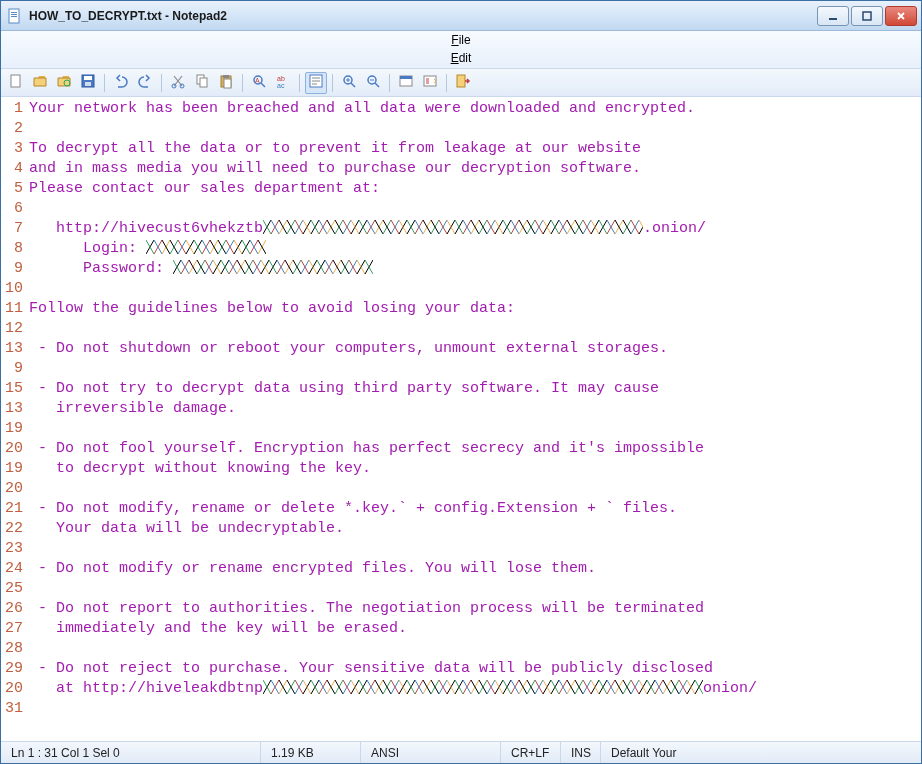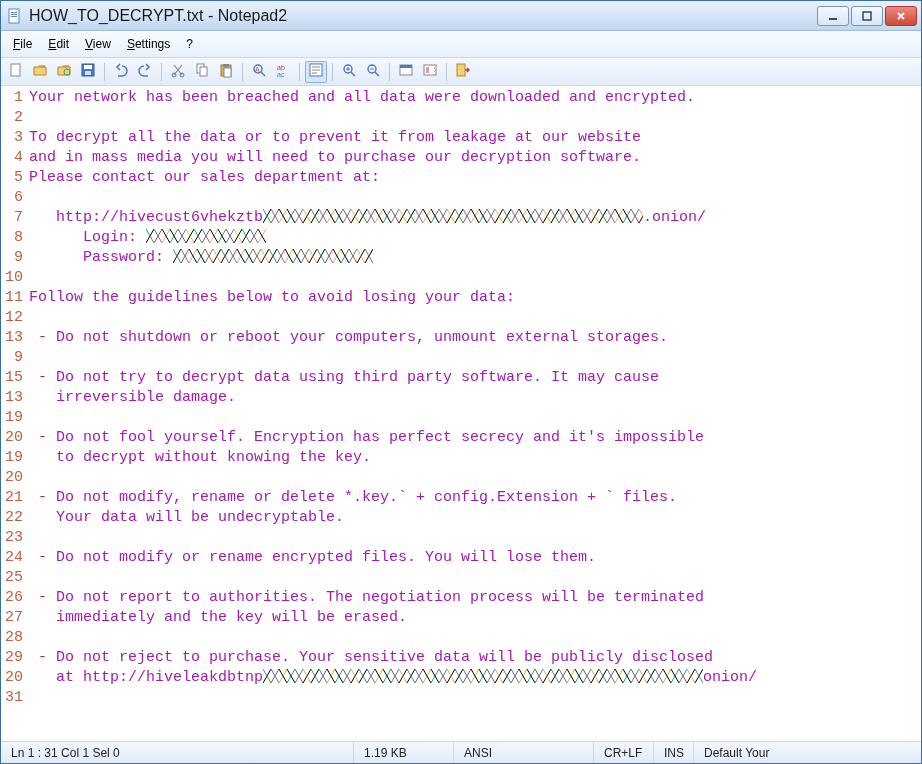--- a/index.html
+++ b/index.html
@@ -7,7 +7,7 @@
   .window { width: 922px; height: 764px; border: 1px solid #3a6ea5; background: #fff; display: flex; flex-direction: column; }
   .titlebar { height: 30px; background: linear-gradient(to bottom, #e8f1fb 0%, #d5e6f8 50%, #c0d8f0 100%); display: flex; align-items: center; padding: 0 4px 0 6px; border-bottom: 1px solid #9fb9d8; }
   .titlebar .app-icon { width: 16px; height: 16px; margin-right: 6px; }
-  .titlebar .title { flex: 1; font-size: 16px; color: #1a1a1a; }
+  .titlebar .title { flex: 1; font-size: 12px; color: #1a1a1a; font-weight: bold; }
   .win-btns { display: flex; gap: 2px; }
   .win-btn { width: 32px; height: 20px; border: 1px solid #7a94b2; border-radius: 3px; display: flex; align-items: center; justify-content: center; background: linear-gradient(to bottom, #f4f8fd, #d8e6f5); cursor: pointer; }
   .win-btn.close { background: linear-gradient(to bottom, #e98a7f, #d14836); border-color: #b03a2e; }

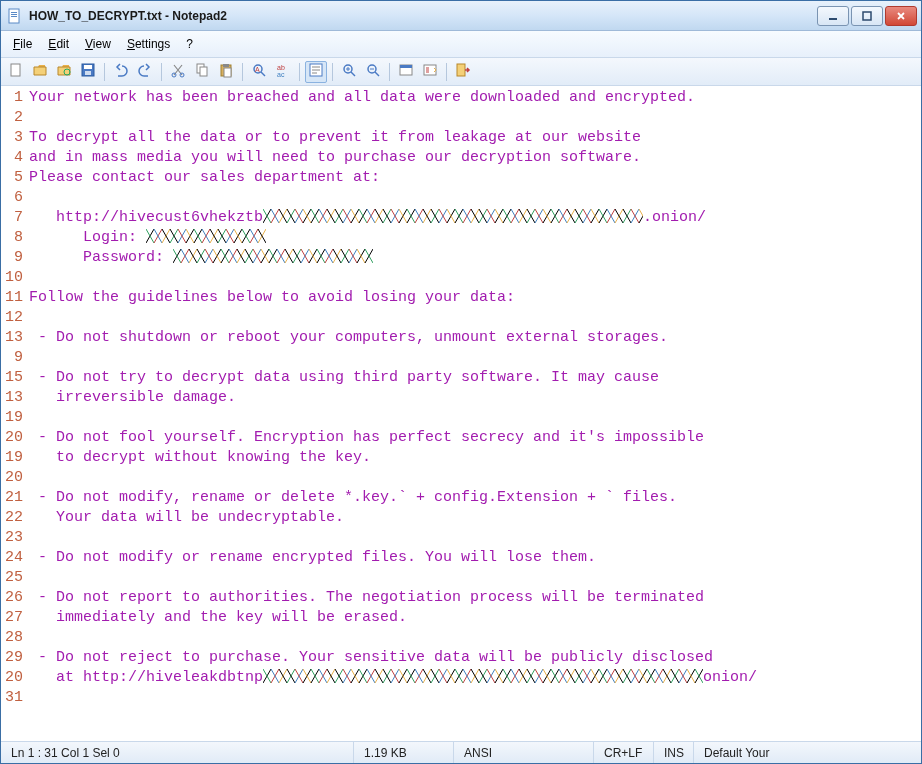--- a/index.html
+++ b/index.html
@@ -12,7 +12,7 @@
   .win-btn { width: 32px; height: 20px; border: 1px solid #7a94b2; border-radius: 3px; display: flex; align-items: center; justify-content: center; background: linear-gradient(to bottom, #f4f8fd, #d8e6f5); cursor: pointer; }
   .win-btn.close { background: linear-gradient(to bottom, #e98a7f, #d14836); border-color: #b03a2e; }
   .win-btn svg { display: block; }
-  .menubar { height: 27px; background: linear-gradient(to bottom, #f7fbff, #e7f0fb); display: flex; align-items: center; padding: 0 4px; border-bottom: 1px solid #c9d8ea; font-size: 12px; }
+  .menubar { height: 38px; background: linear-gradient(to bottom, #f7fbff, #e7f0fb); display: flex; align-items: center; padding: 0 4px; border-bottom: 1px solid #c9d8ea; font-size: 12px; flex-direction: column; }
   .menubar .menu { padding: 2px 8px; cursor: pointer; }
   .menubar .menu u { text-decoration: underline; }
   .toolbar { height: 28px; background: linear-gradient(to bottom, #f4f8fd, #e2ecf8); display: flex; align-items: center; padding: 0 4px; gap: 2px; border-bottom: 1px solid #c9d8ea; }

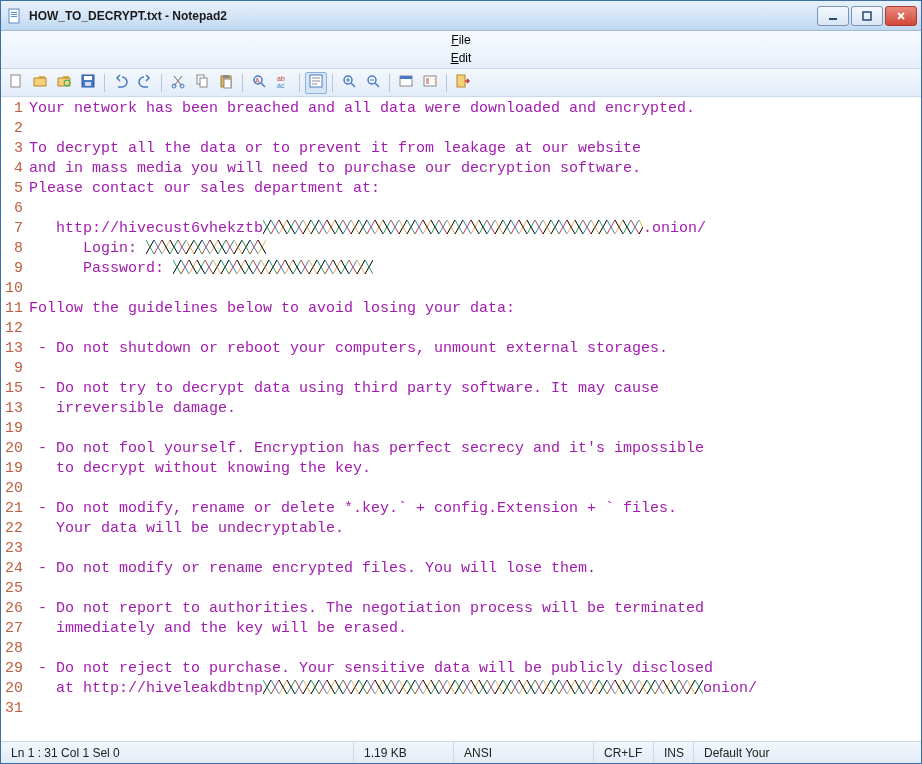--- a/index.html
+++ b/index.html
@@ -516,7 +516,7 @@
   </div>
 
   <div class="statusbar">
-    <div class="status-cell" style="width:353px">Ln 1 : 31  Col 1  Sel 0</div>
+    <div class="status-cell" style="width:260px">Ln 1 : 31  Col 1  Sel 0</div>
     <div class="status-cell" style="width:100px">1.19 KB</div>
     <div class="status-cell" style="width:140px">ANSI</div>
     <div class="status-cell" style="width:60px">CR+LF</div>

